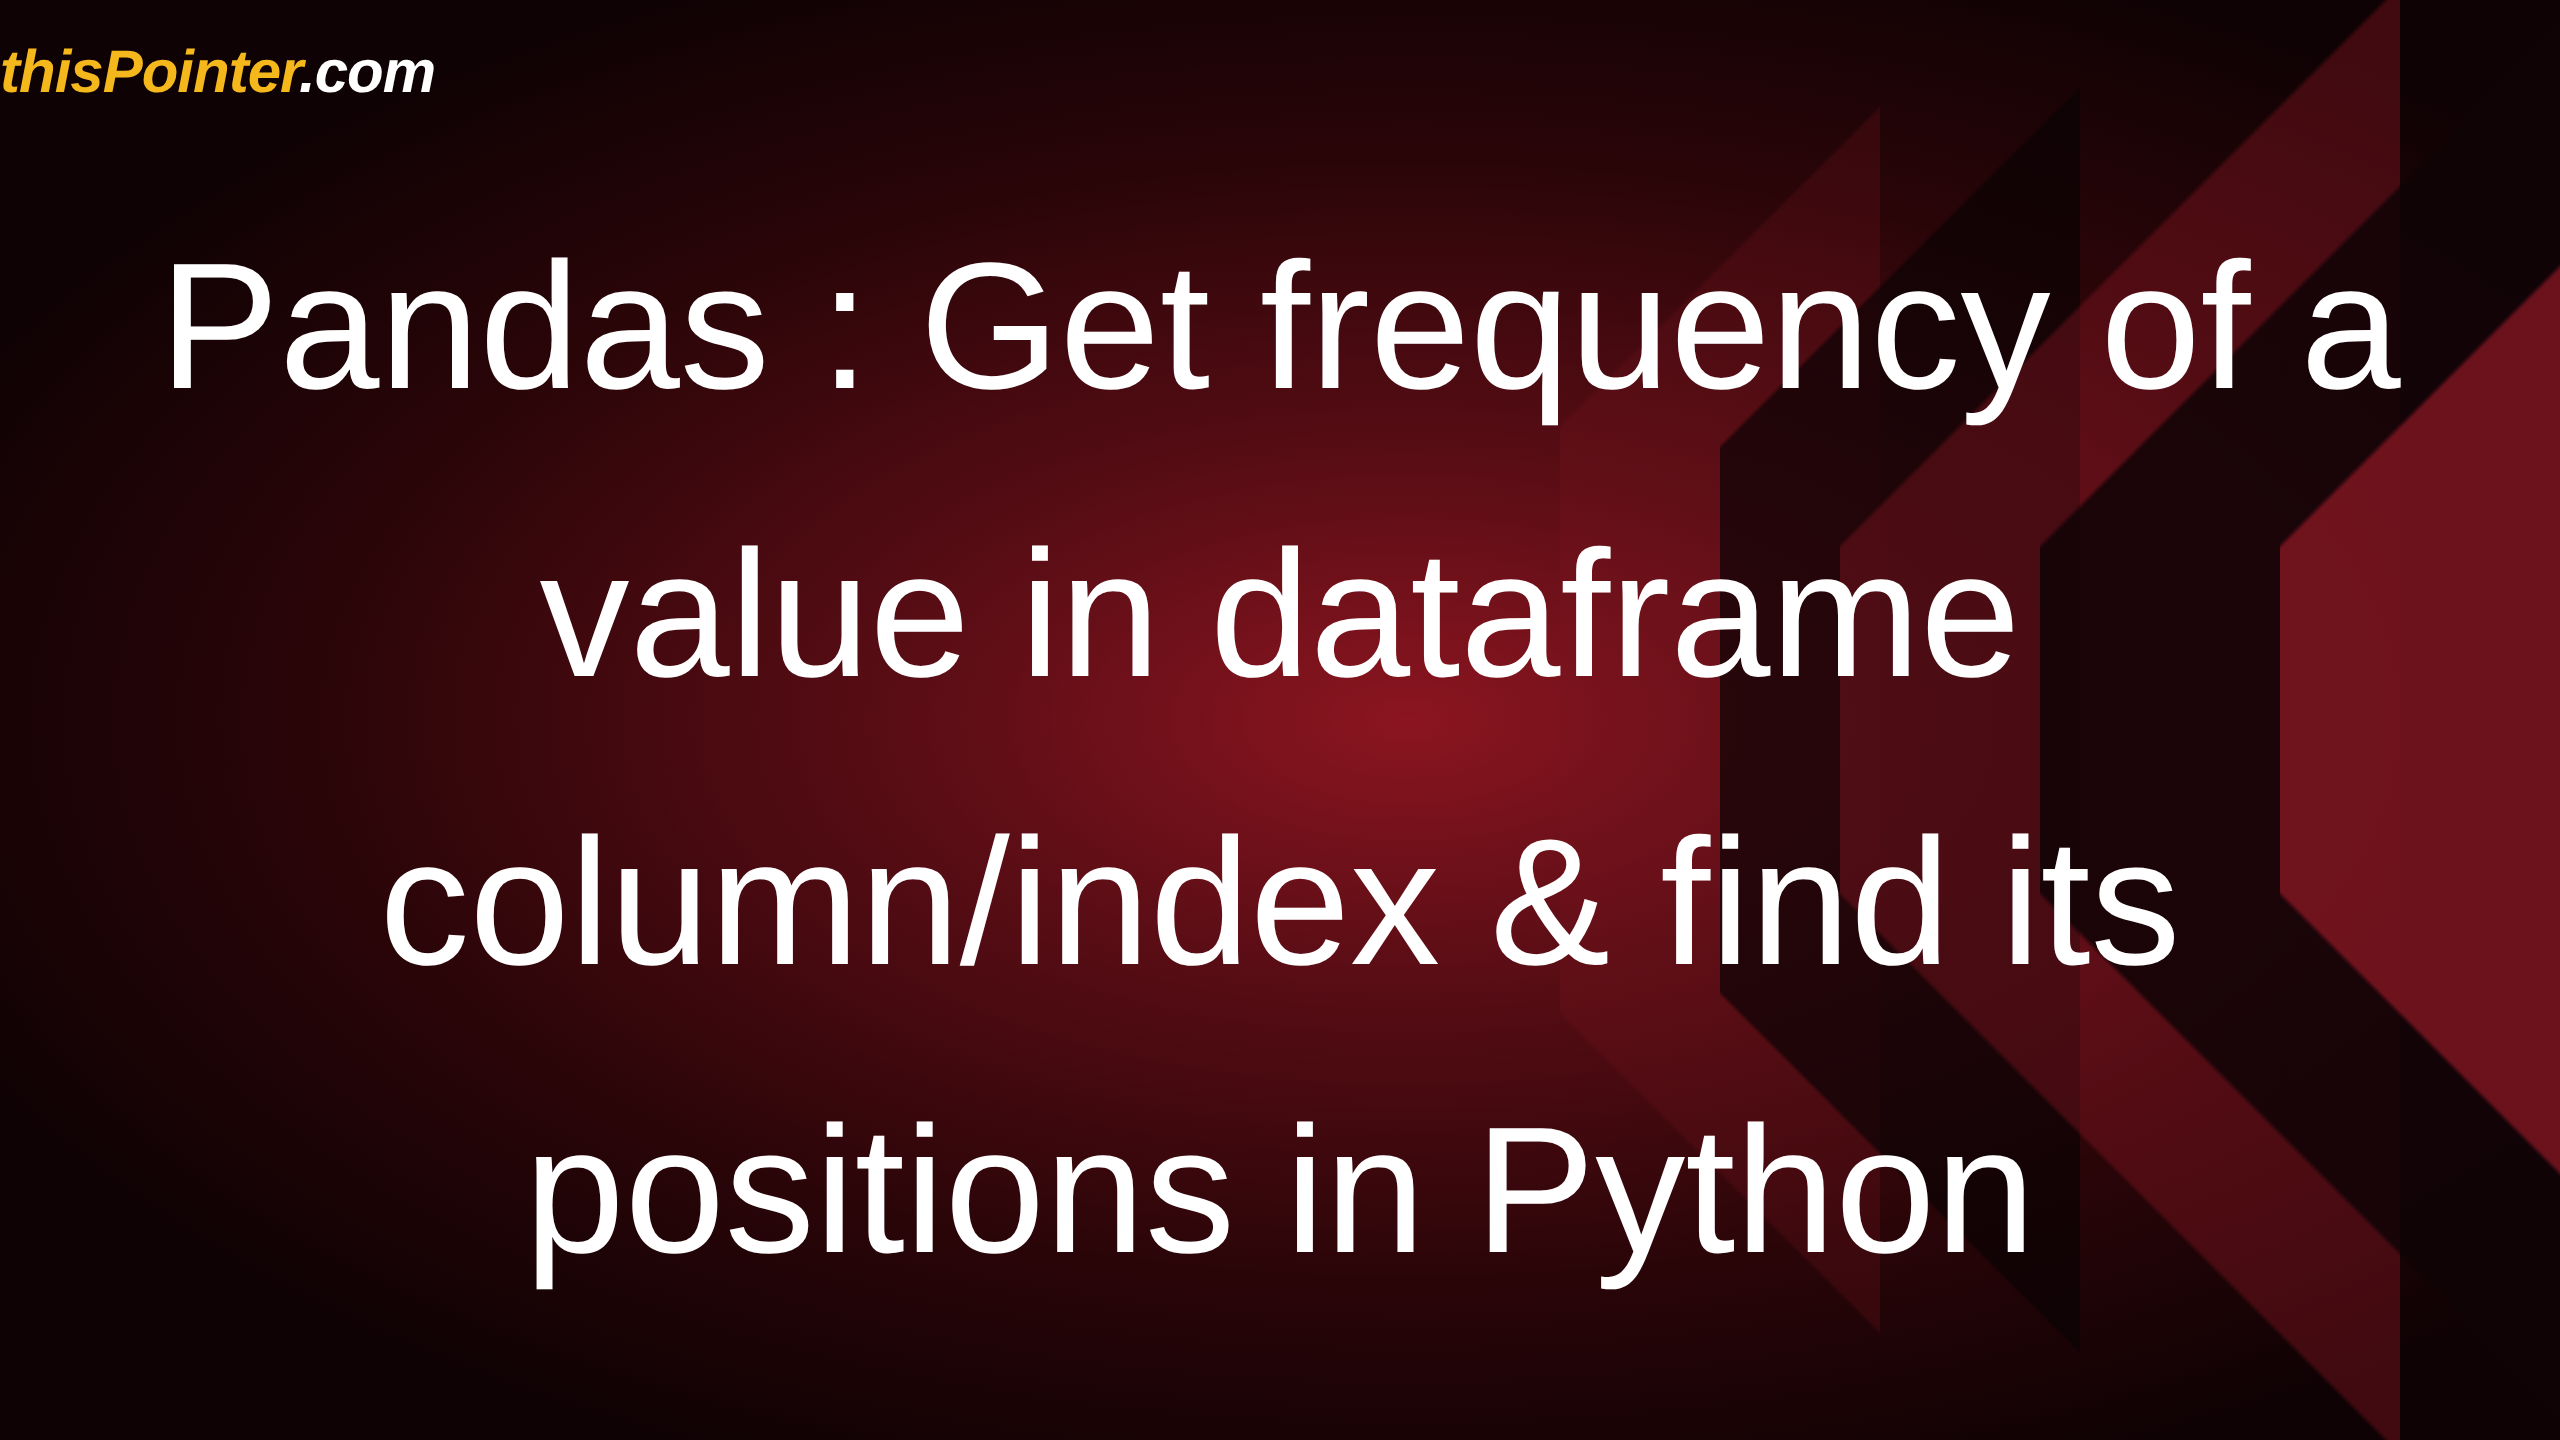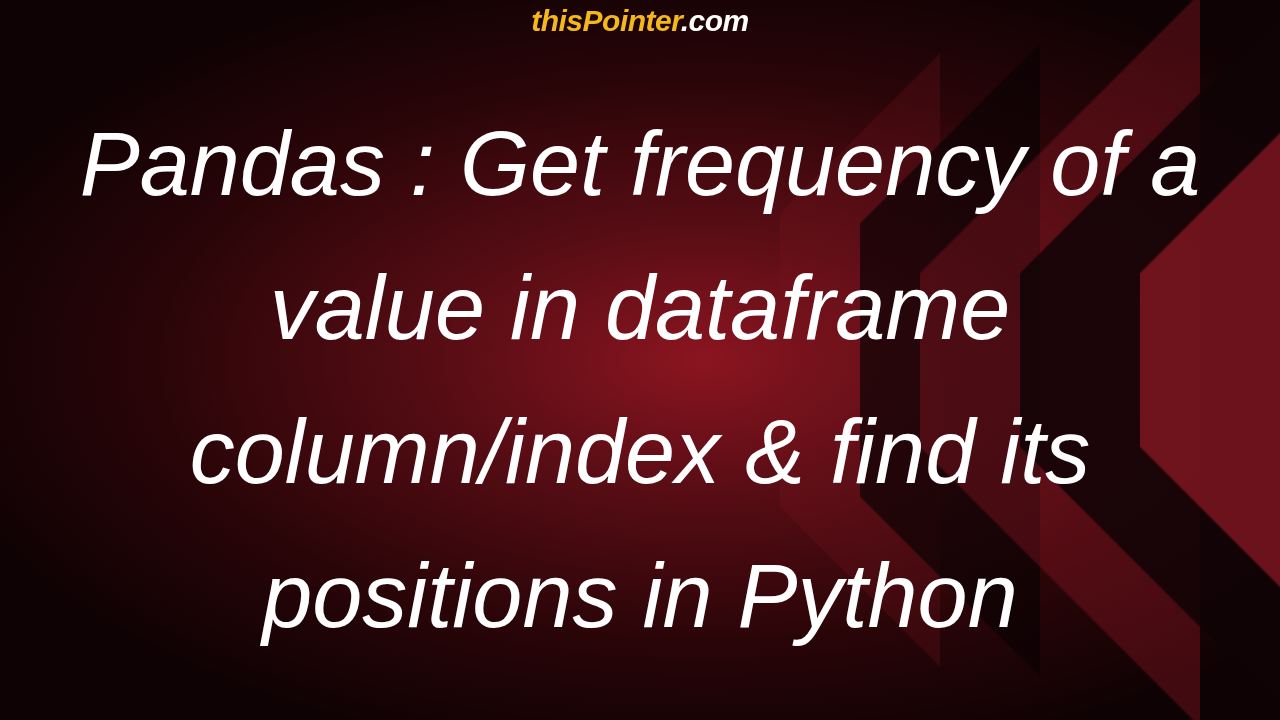--- a/index.html
+++ b/index.html
@@ -51,10 +51,9 @@
     .chev5 { right: 340px; --c: rgba(120, 20, 30, 0.25); width:160px;}
     .brand {
       position: absolute;
-      top: 4px;
+      top: 20px;
       left: 0;
       width: 100%;
-      text-align: center;
       font-family: Arial, Helvetica, sans-serif;
       font-weight: 900;
       font-style: italic;

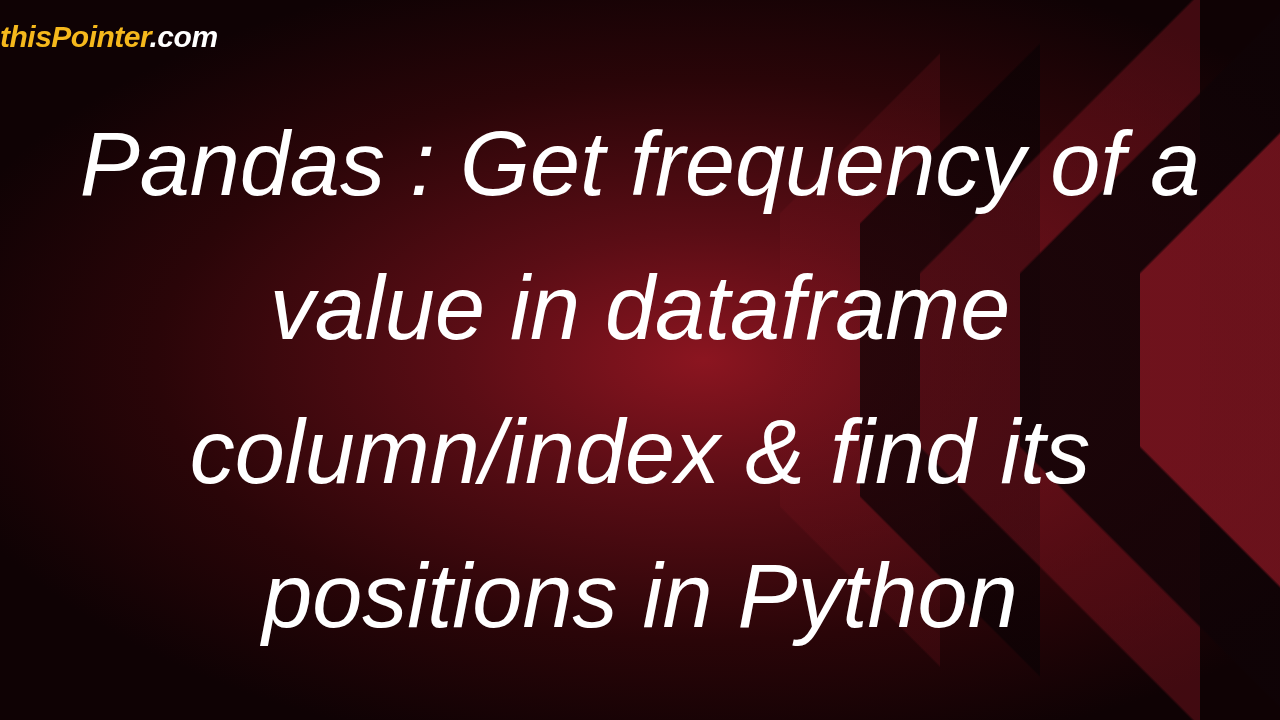--- a/index.html
+++ b/index.html
@@ -73,7 +73,6 @@
       align-items: center;
       justify-content: flex-end;
       z-index: 10;
-      font-style: italic;
     }
     .headline h1 {
       color: #ffffff;

